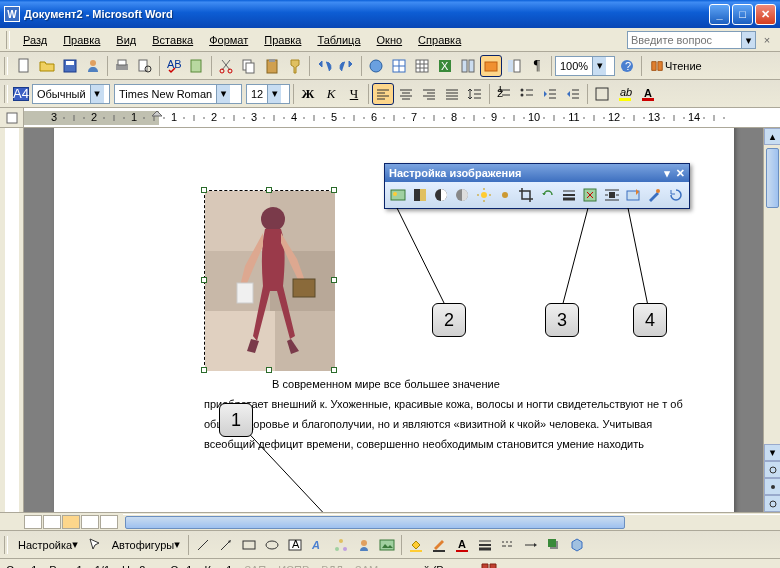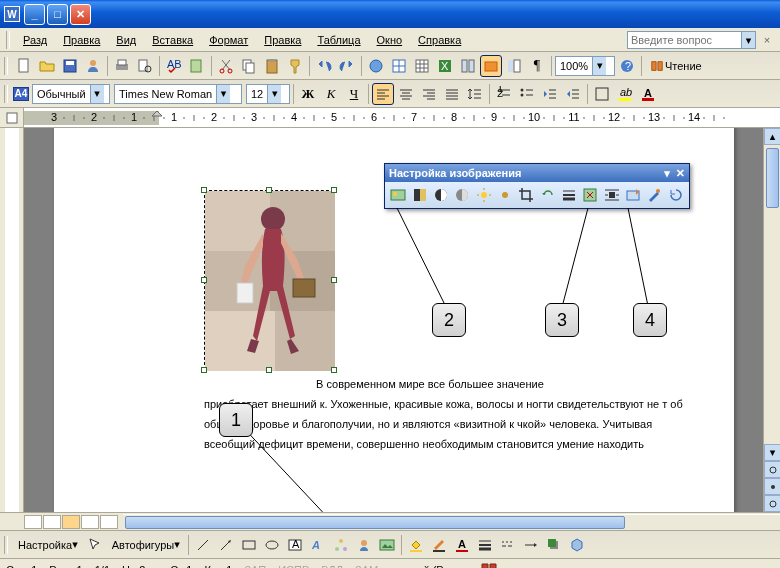--- a/index.html
+++ b/index.html
@@ -59,6 +59,7 @@
 
 <div class="titlebar">
   <div class="app-icon">W</div>
+  <div class="title">Документ2 - Microsoft Word</div>
   <div class="winbtns">
     <div class="winbtn min">_</div>
     <div class="winbtn max">□</div>

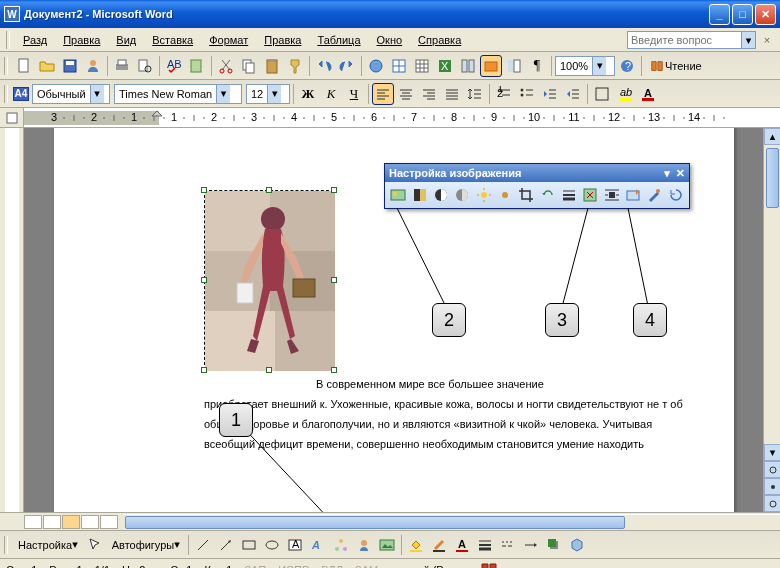--- a/index.html
+++ b/index.html
@@ -52,7 +52,7 @@
 .scrollbar-v .thumb{position:absolute;left:2px;top:20px;width:13px;height:60px;background:linear-gradient(to right,#cadcf0,#9ec1f0);border:1px solid #6b8fc0;border-radius:2px}
 .sbtn{position:absolute;left:0;width:17px;height:17px;background:#c8ddf2;border:1px solid #9ac;display:flex;align-items:center;justify-content:center}
 .txtlabel{display:inline-block;padding:0 1px;color:#000}
-.aa-icon{width:16px;height:14px;background:#3b5fc4;color:#fff;font-size:10px;font-weight:bold;display:flex;align-items:center;justify-content:center;border:1px solid #1a3a8a}
+.aa-icon{width:16px;height:14px;background:#3b5fc4;color:#fff;font-size:13px;font-weight:normal;display:flex;align-items:center;justify-content:center;border:1px solid #1a3a8a}
 </style>
 </head>
 <body>

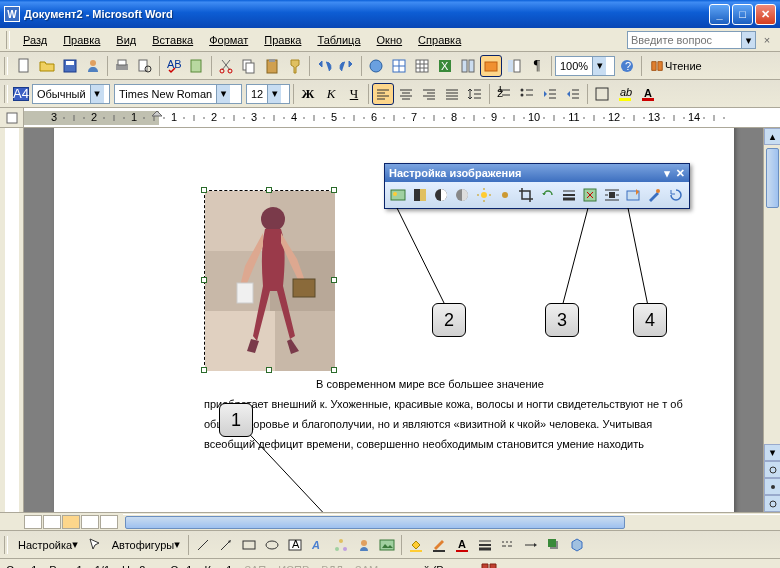--- a/index.html
+++ b/index.html
@@ -470,7 +470,7 @@
         <div class="handle" style="left:-4px;bottom:-4px"></div><div class="handle" style="left:61px;bottom:-4px"></div><div class="handle" style="right:-4px;bottom:-4px"></div>
       </div>
       <div class="doctext">
-        <span style="margin-left:112px">В современном мире все большее значение</span><br>
+        <span style="margin-left:68px">В современном мире все большее значение</span><br>
         <span>приобретает внешний         к. Ухоженные, красивые кожа, волосы и ногти свидетельствуют не т          об общем здоровье и благополучии, но и являются «визитной к          чкой» человека. Учитывая всеобщий дефицит времени, совершенно необходимым становится умение находить</span>
       </div>
 

